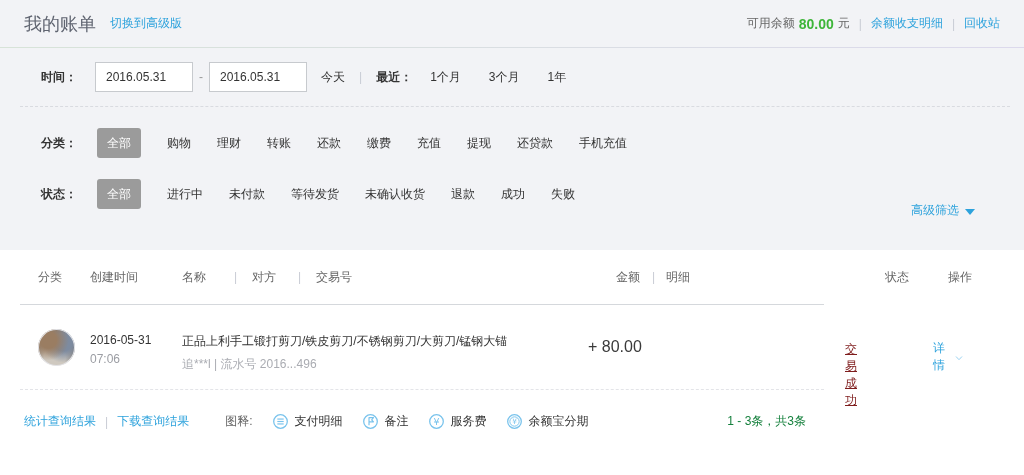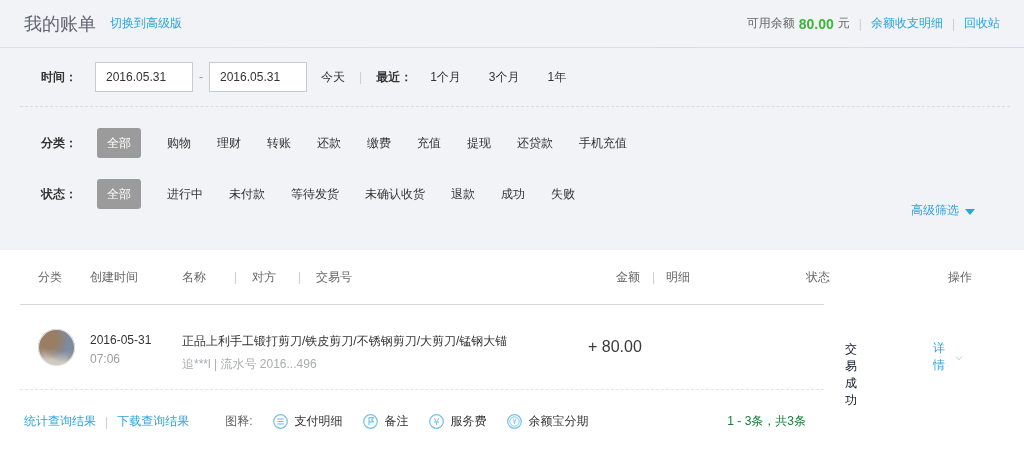--- a/index.html
+++ b/index.html
@@ -62,7 +62,7 @@
   .h-name { left:162px; } .h-name-sep1 { left:214px; } .h-name-sep2 { left:278px; }
   .h-party { left:232px; } .h-txn { left:296px; }
   .h-amount { left:596px; } .h-amt-sep { left:632px; } .h-detail { left:646px; }
-  .h-status { left:786px;text-align:right; } .h-action { left:928px; }
+  .h-status { left:865px;text-align:right; } .h-action { left:928px; }
   .trow { position:relative; height:85px; margin:0 20px; border-bottom:1px dashed #e3e4e8; }
   .avatar {
     position:absolute; left:18px; top:24px; width:37px; height:37px; border-radius:50%;

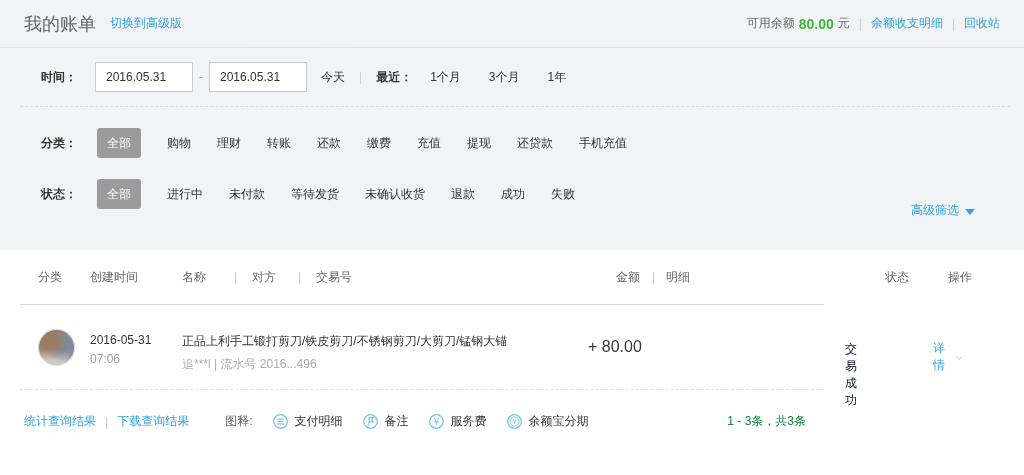--- a/index.html
+++ b/index.html
@@ -80,7 +80,7 @@
   .cell-name .title { color:#333; white-space:nowrap; }
   .cell-name .sub { color:#aaacb2; margin-top:6px; white-space:nowrap; }
   .cell-amount { position:absolute; left:568px; top:33px; font-size:16px; color:#3a3a3a; }
-  .cell-status { position:absolute; left:825px; top:36px; color:#0f172a; }
+  .cell-status { position:absolute; left:825px; top:36px; color:#7f1d1d;text-decoration:underline; }
   .cell-action { position:absolute; left:913px; top:35px; display:flex; align-items:center; }
   .cell-action svg { margin-left:6px; margin-top:2px; }
   

